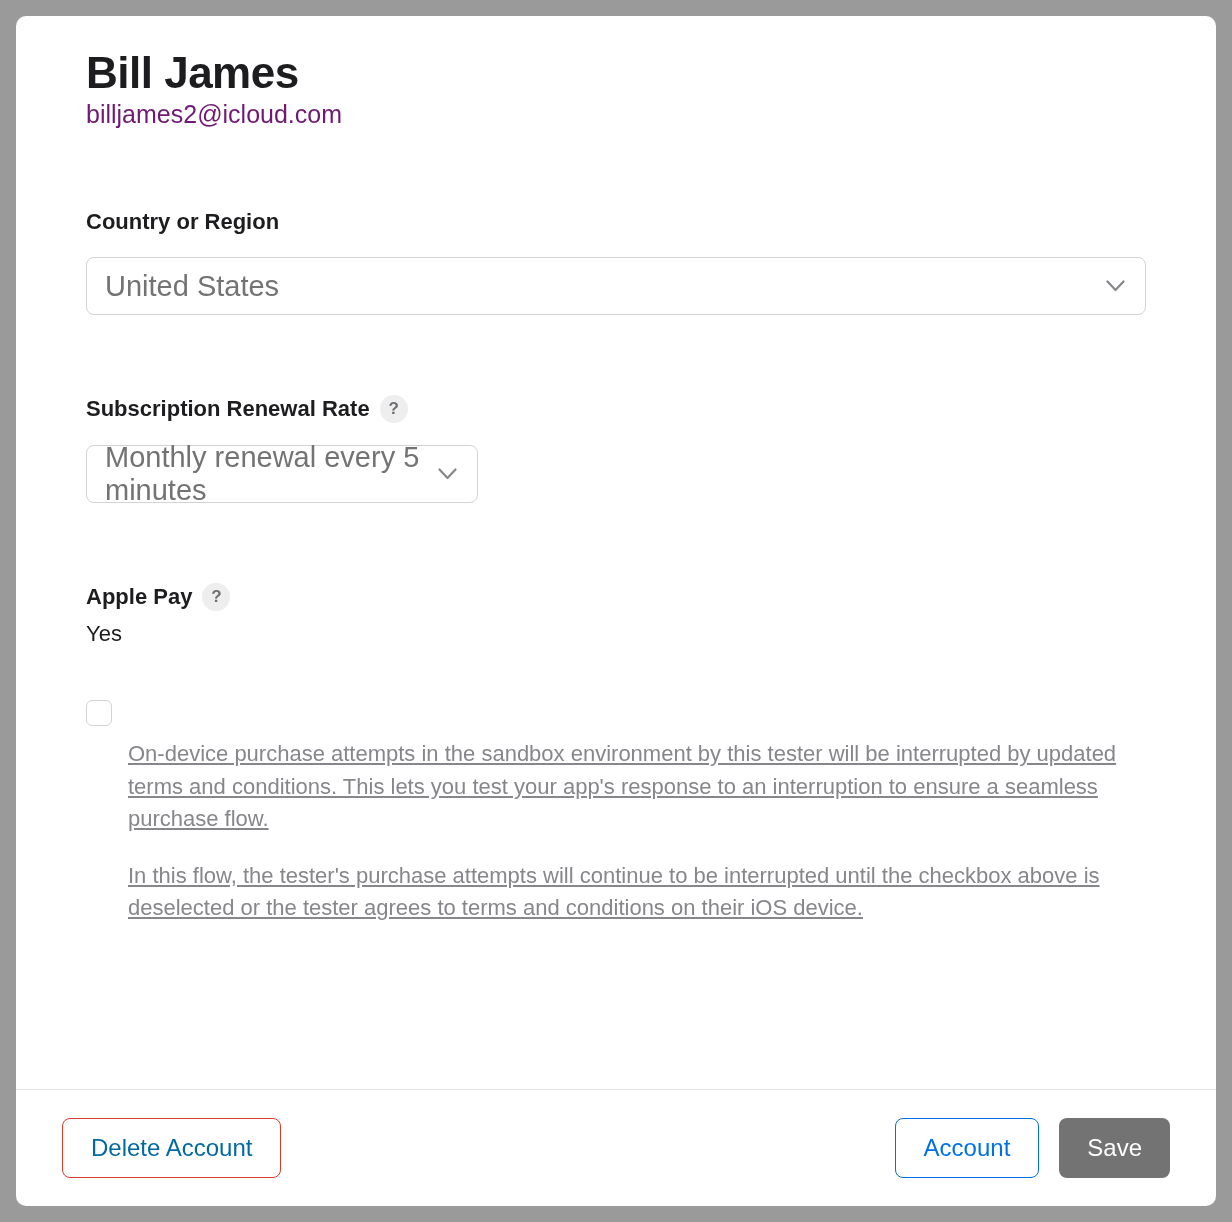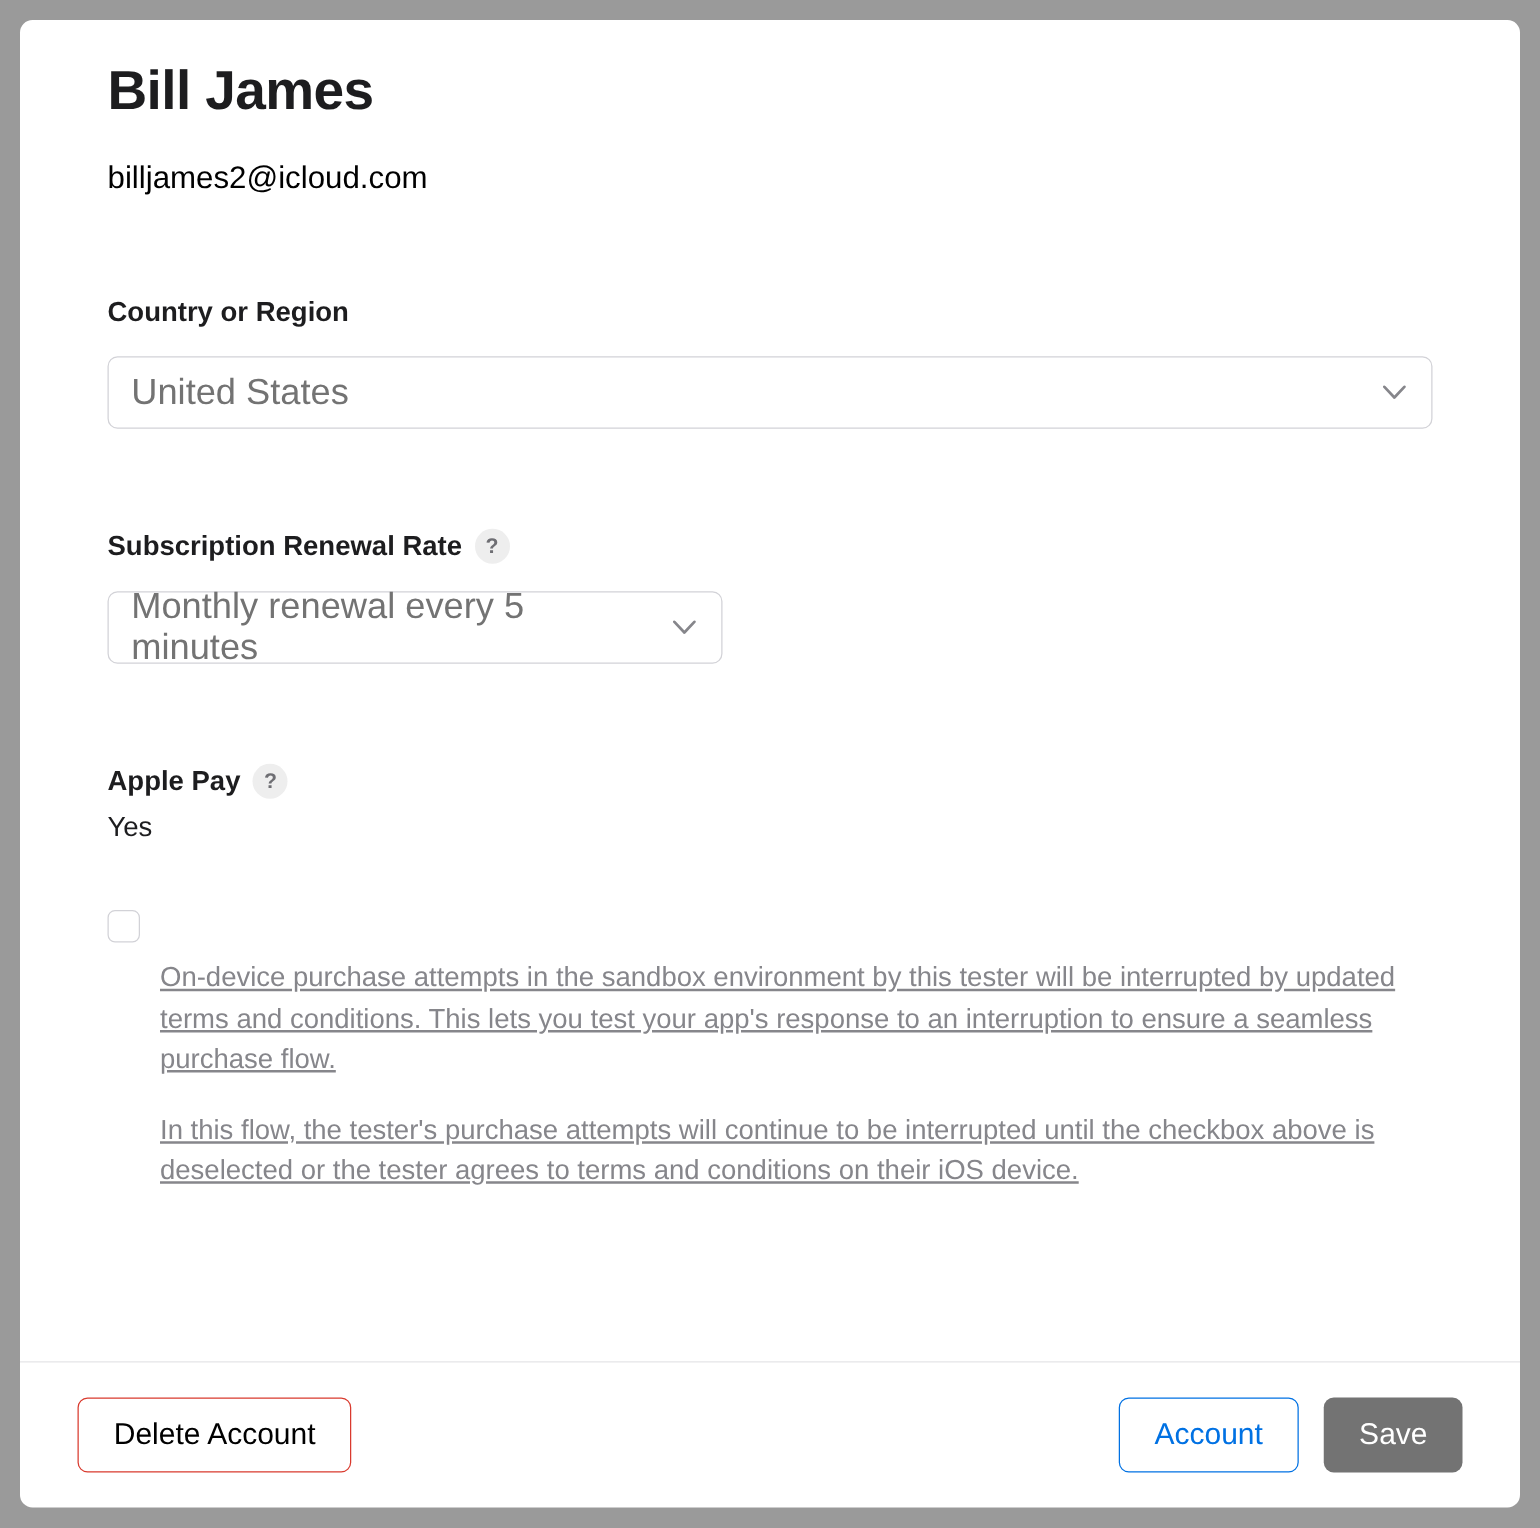--- a/index.html
+++ b/index.html
@@ -31,8 +31,8 @@
     }
     .email {
       font-size: 25px;
-      color: #000000;
-      margin-top: 30px;
+      color: #701a75;
+      margin-top: 2px;
       font-weight: 400;
     }
     .field { margin-top: 80px; }

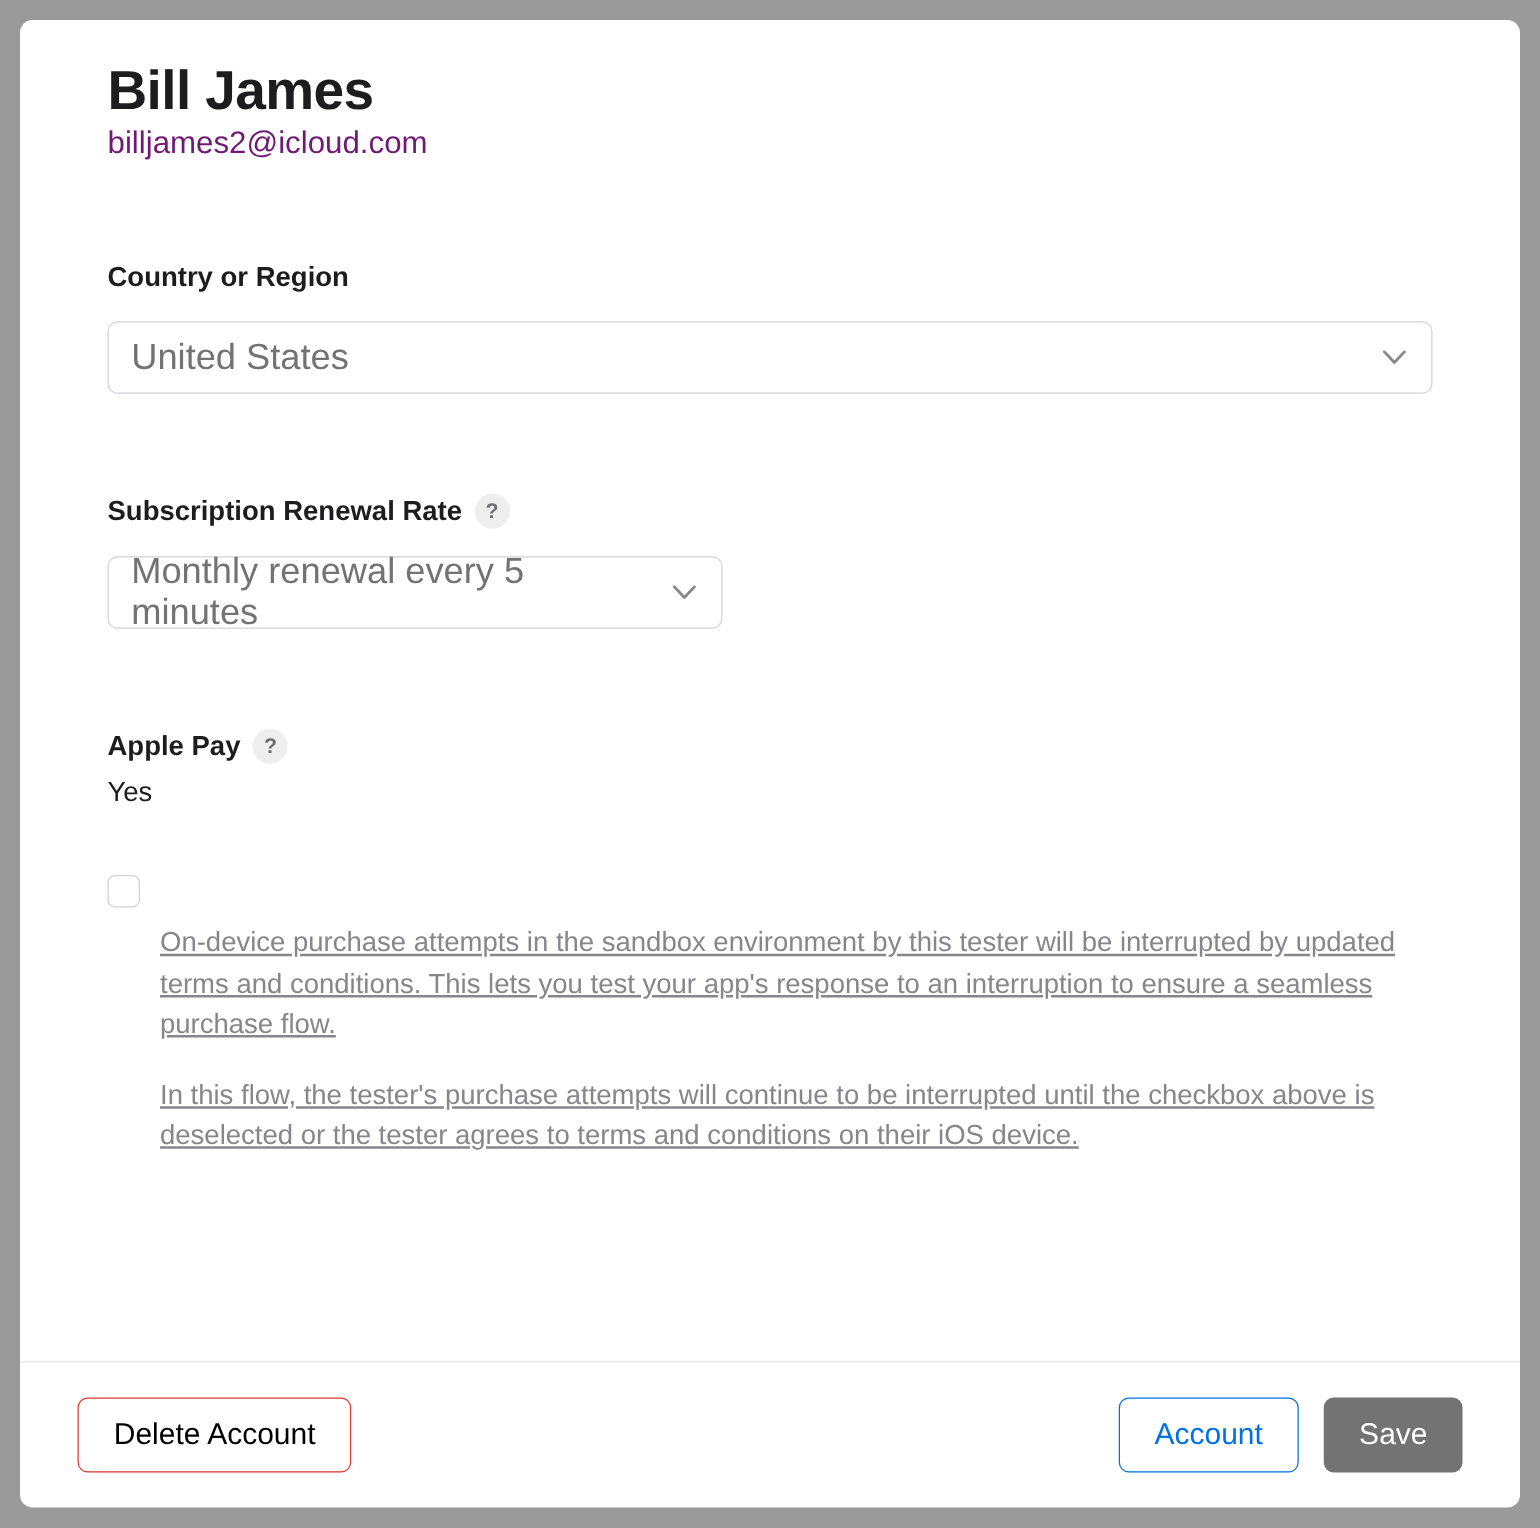--- a/index.html
+++ b/index.html
@@ -71,7 +71,7 @@
       cursor: pointer;
       gap: 12px;
     }
-    .select.narrow { width: 492px; }
+    .select.narrow { width: 392px; }
     .select.full { width: 100%; }
     .chevron {
       display: inline-flex;

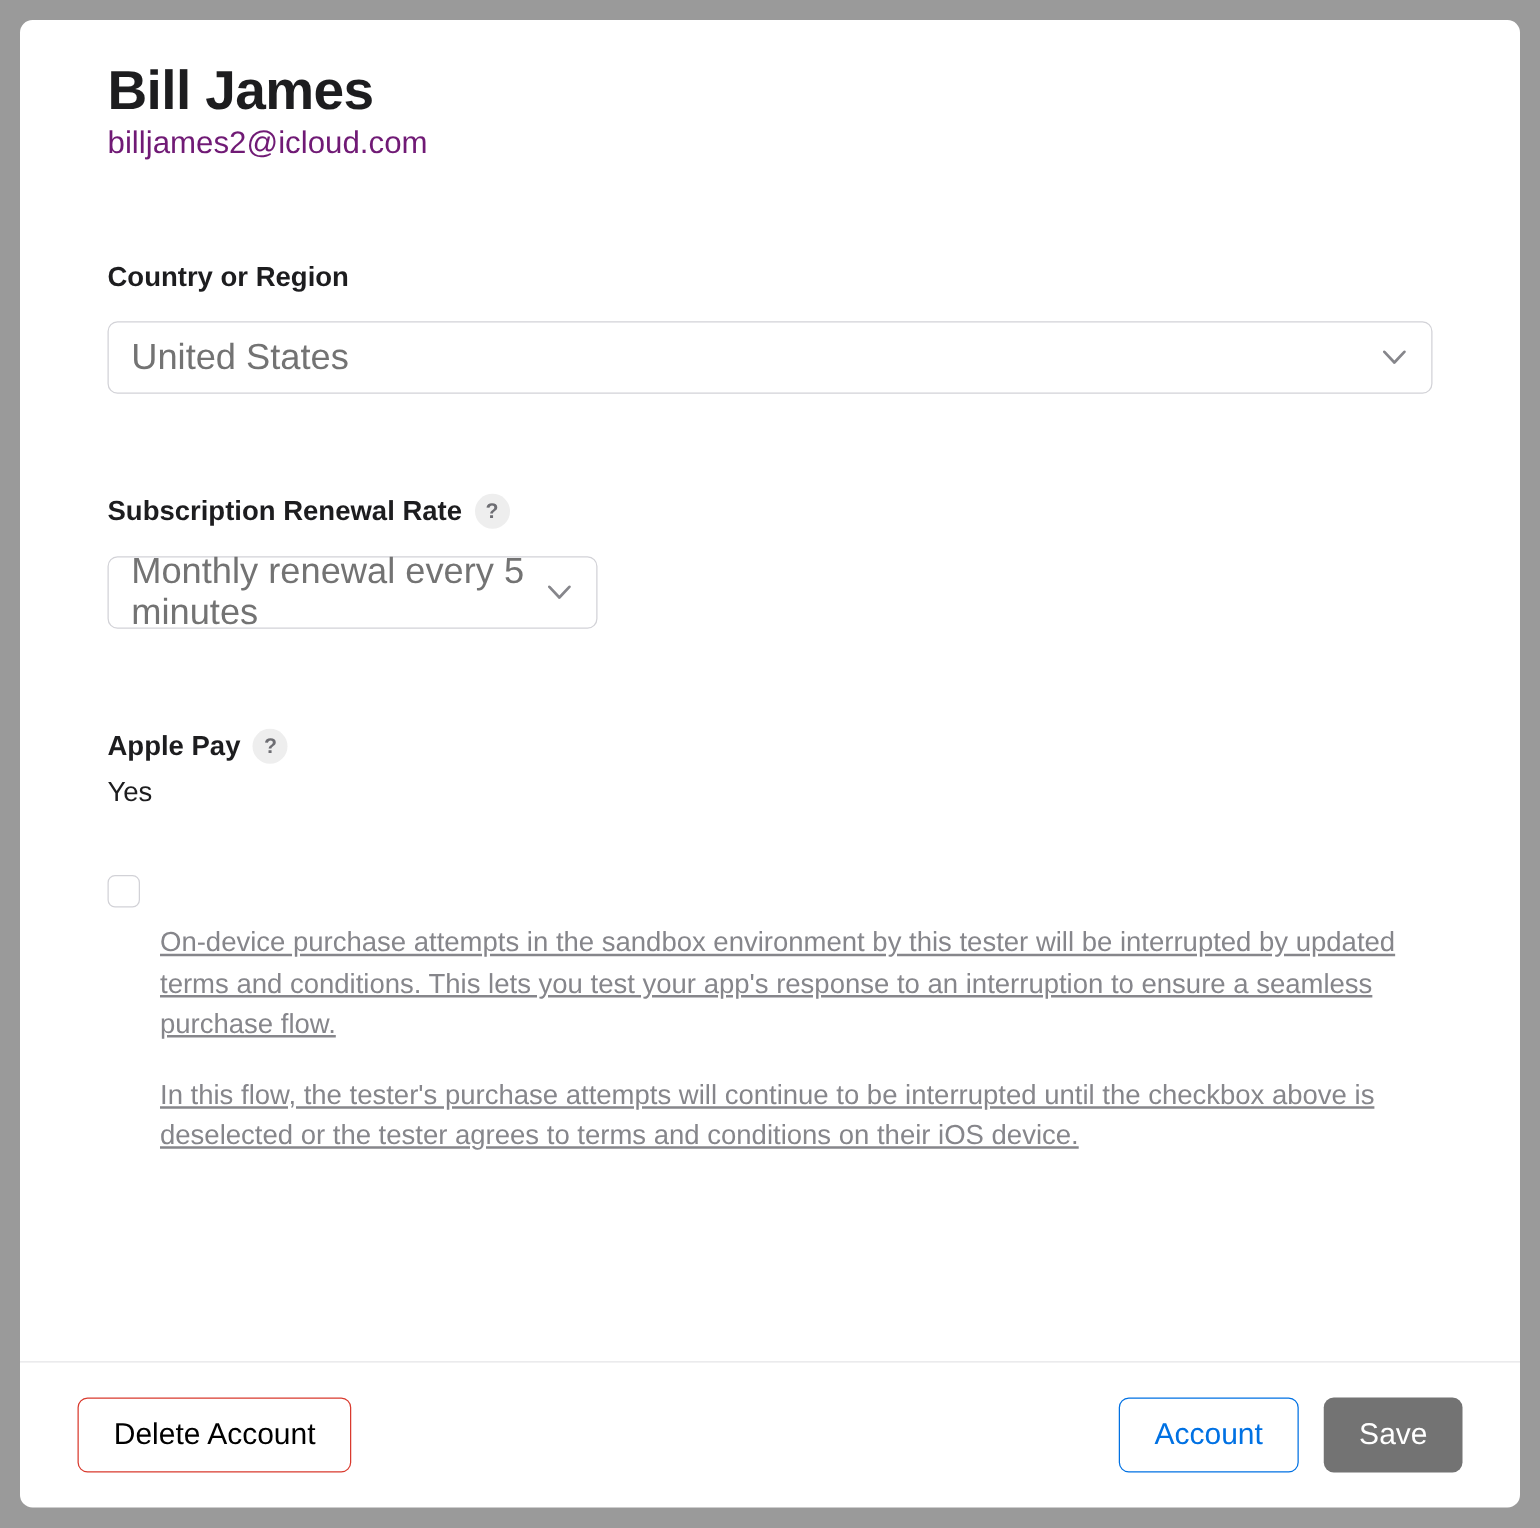--- a/index.html
+++ b/index.html
@@ -132,7 +132,7 @@
     }
     .btn-delete {
       border: 1.5px solid #d93a2e;
-      color: #000000;
+      color: #0369a1;
       background: #fff;
     }
     .btn-cancel {

